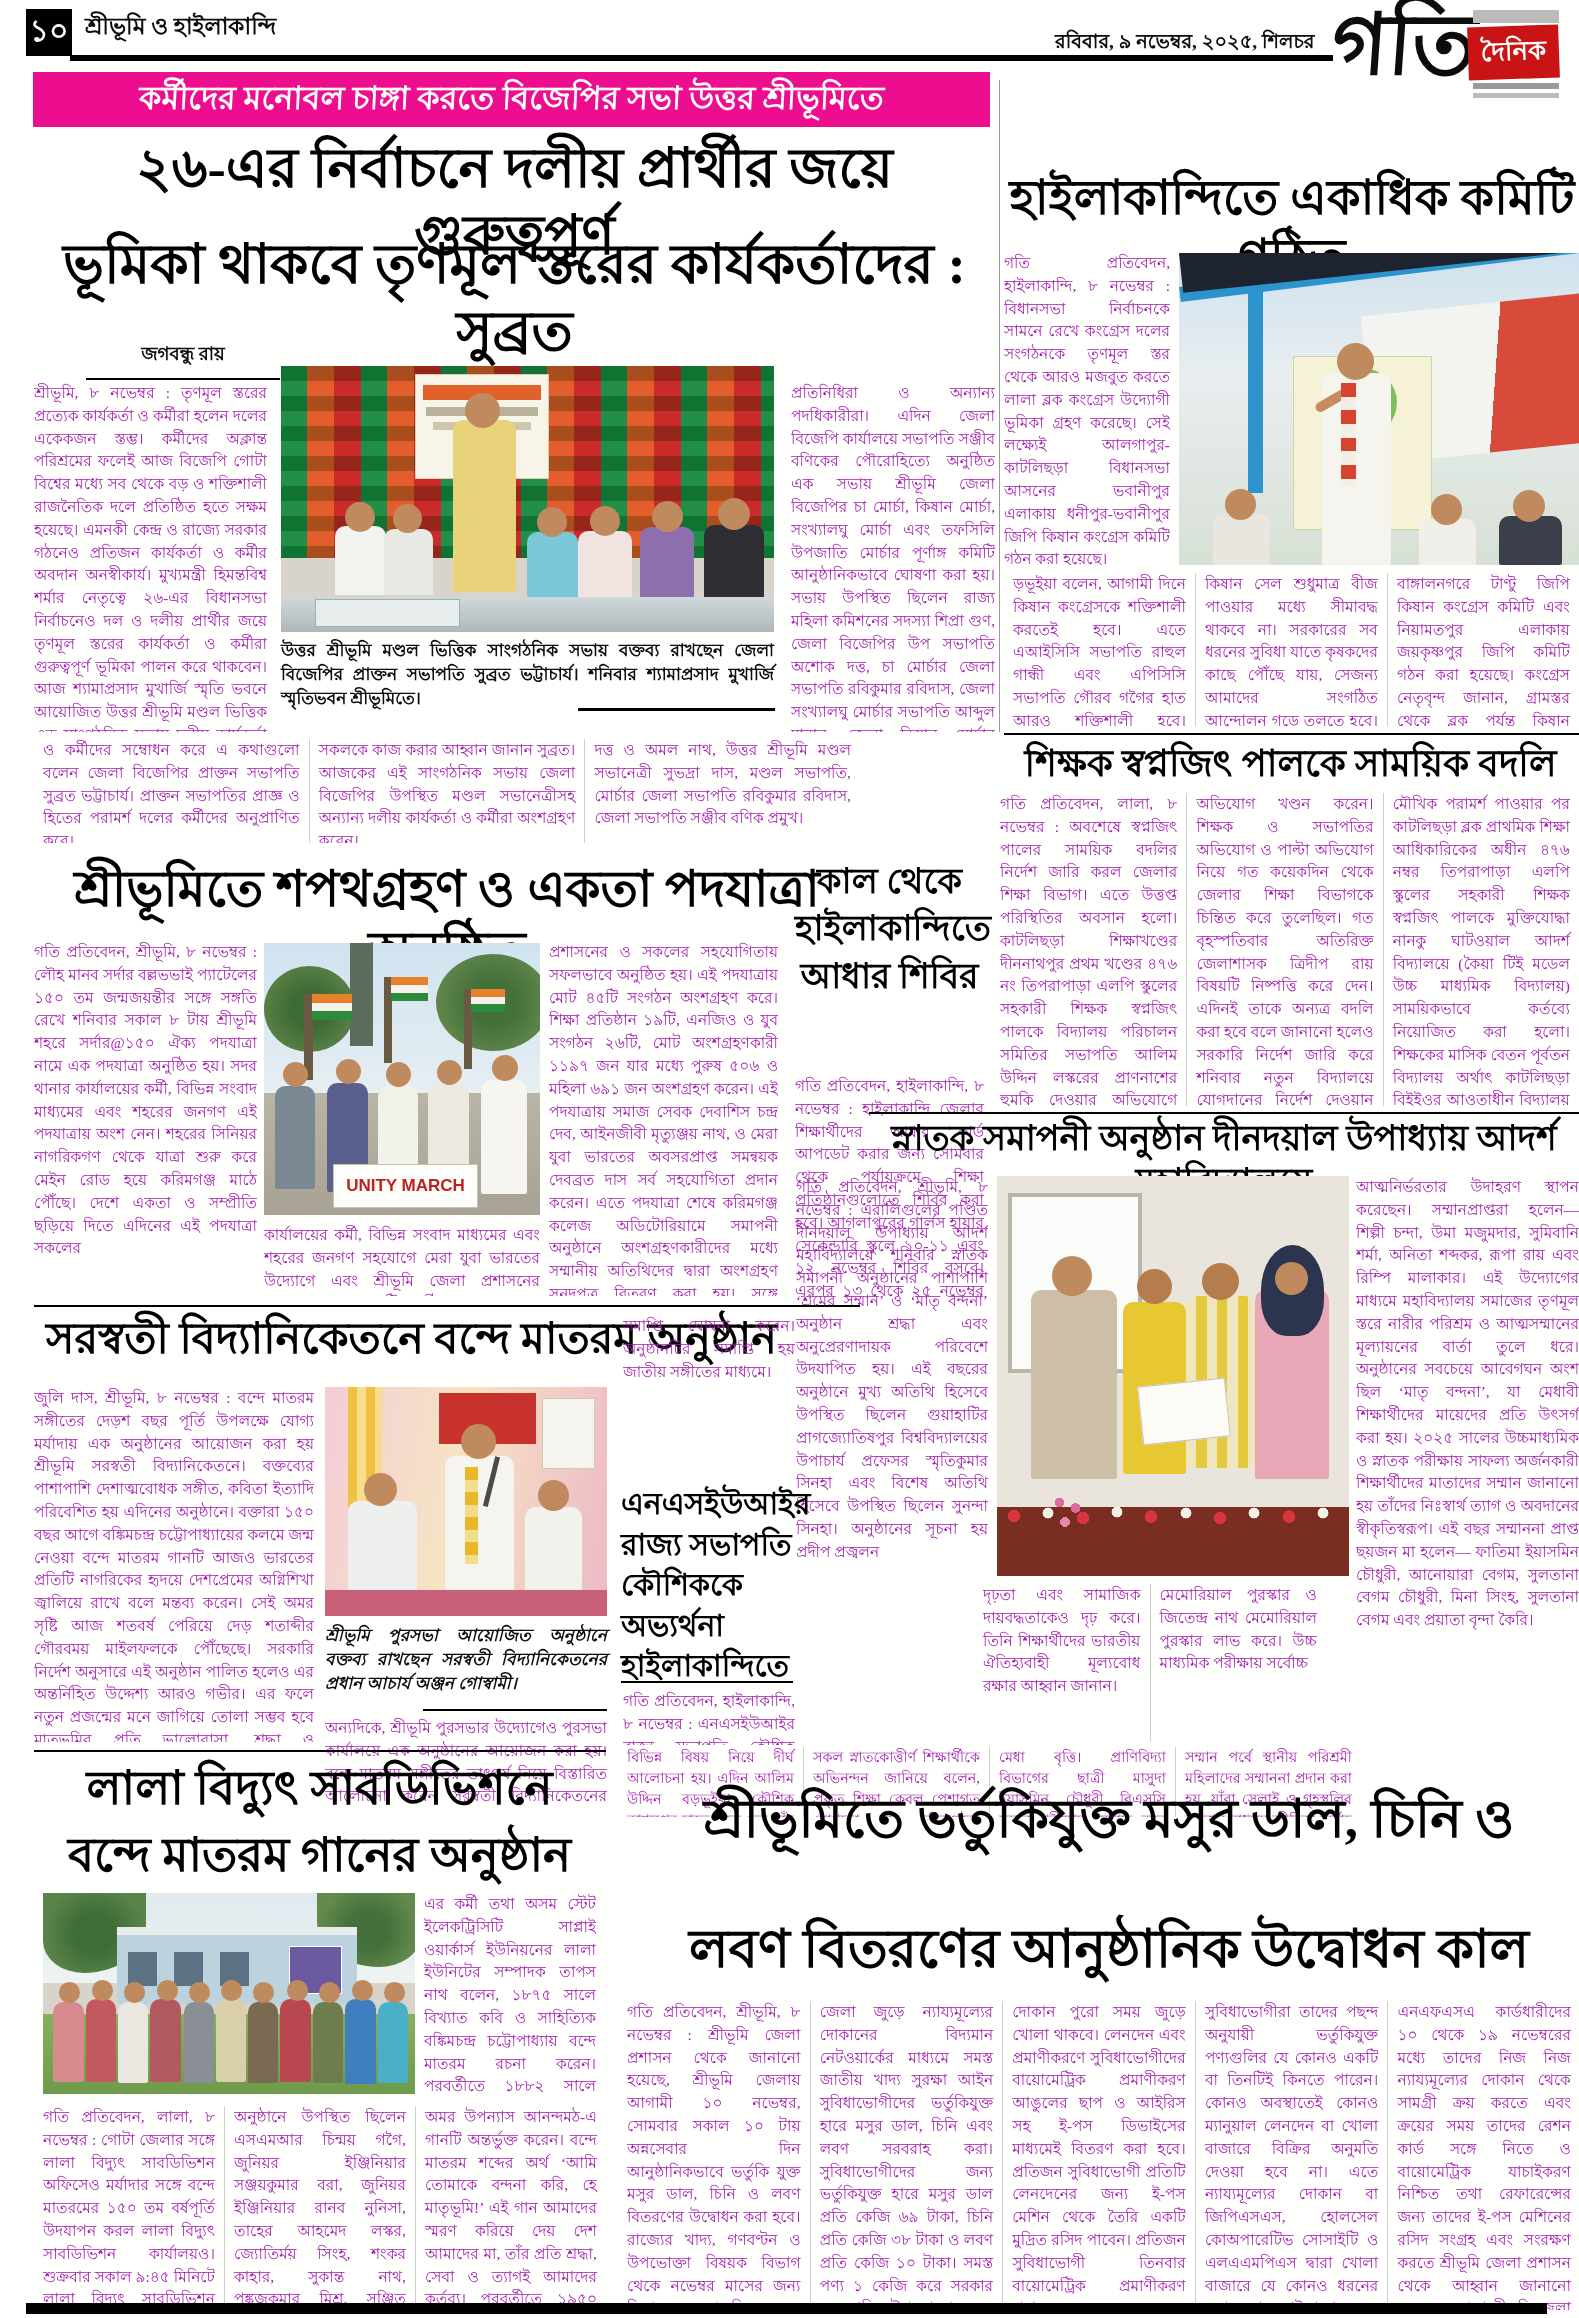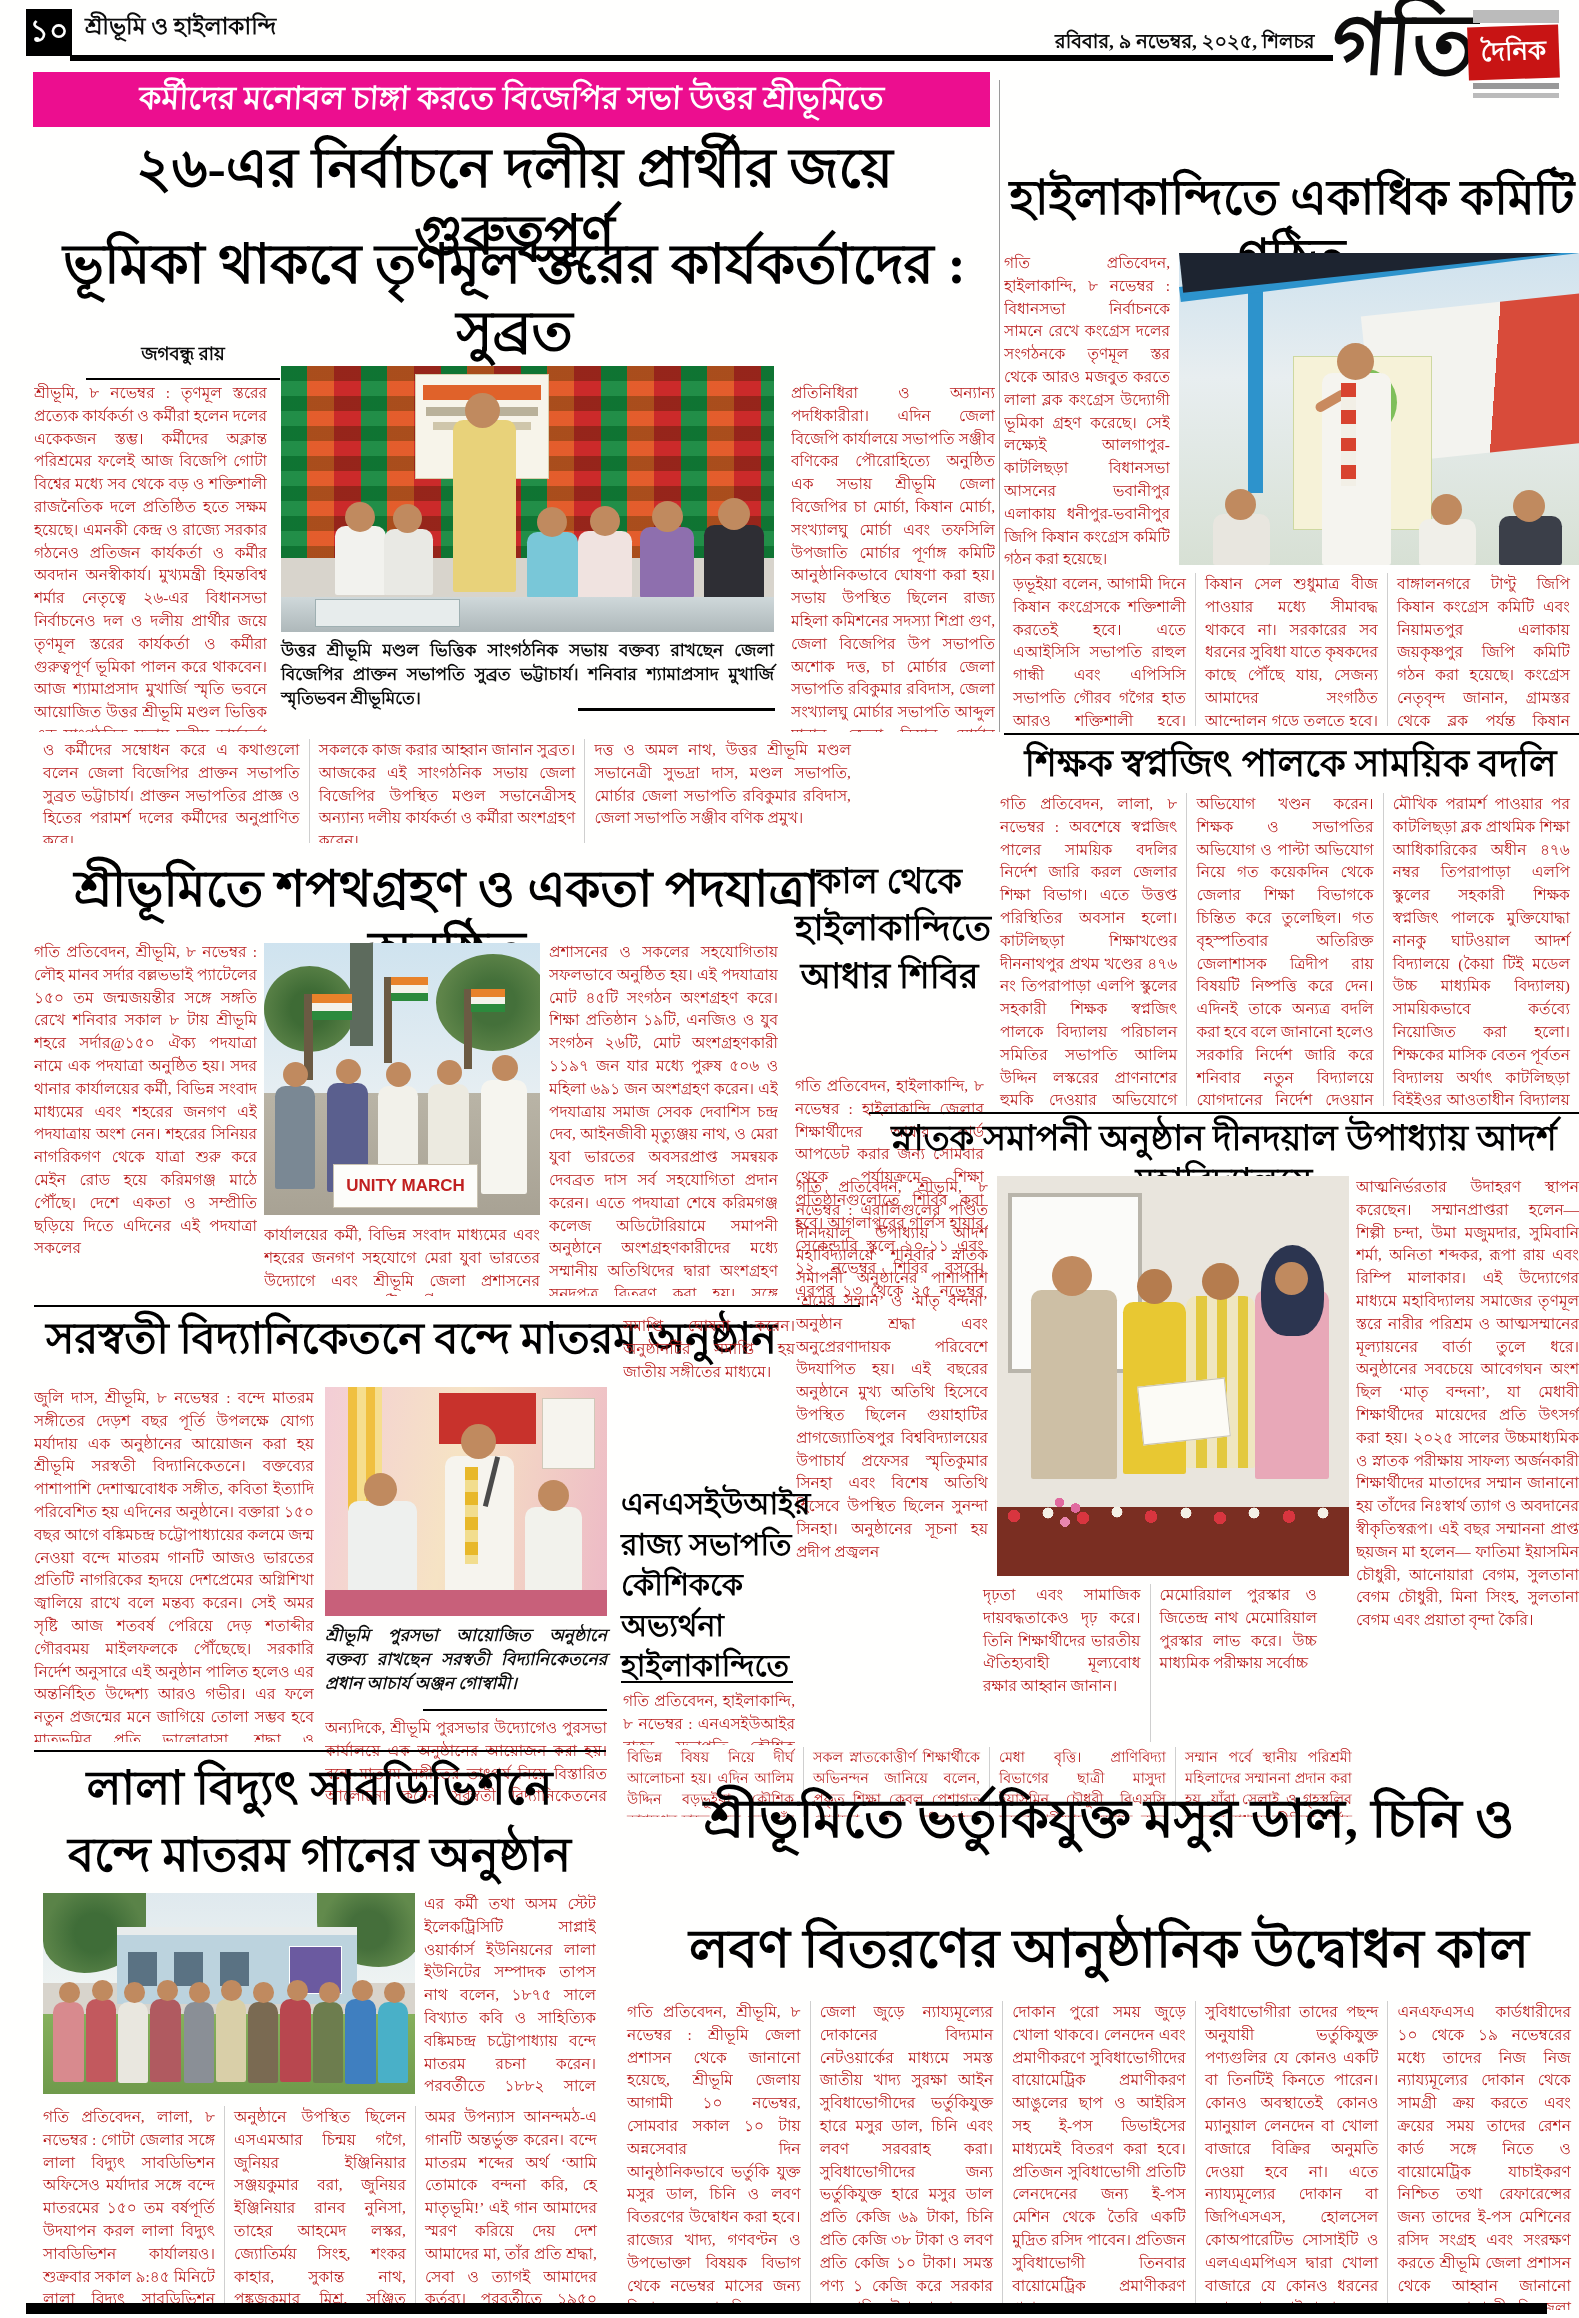--- a/index.html
+++ b/index.html
@@ -7,7 +7,7 @@
         font-family:"Liberation Serif","DejaVu Serif",serif;color:#0c0c0c;}
   .abs{position:absolute;}
   .hl{font-weight:bold;color:#000;text-align:center;line-height:1.22;letter-spacing:0;}
-  .bodytext{font-size:15.4px;line-height:1.48;text-align:justify;color:#b91c1c;}
+  .bodytext{font-size:15.4px;line-height:1.48;text-align:justify;color:#a21caf;}
   .cols{display:flex;}
   .col{flex:1;padding:0 9.1px;border-right:0.6px solid #cfcfcf;overflow:hidden;}
   .col:last-child{border-right:none;}

